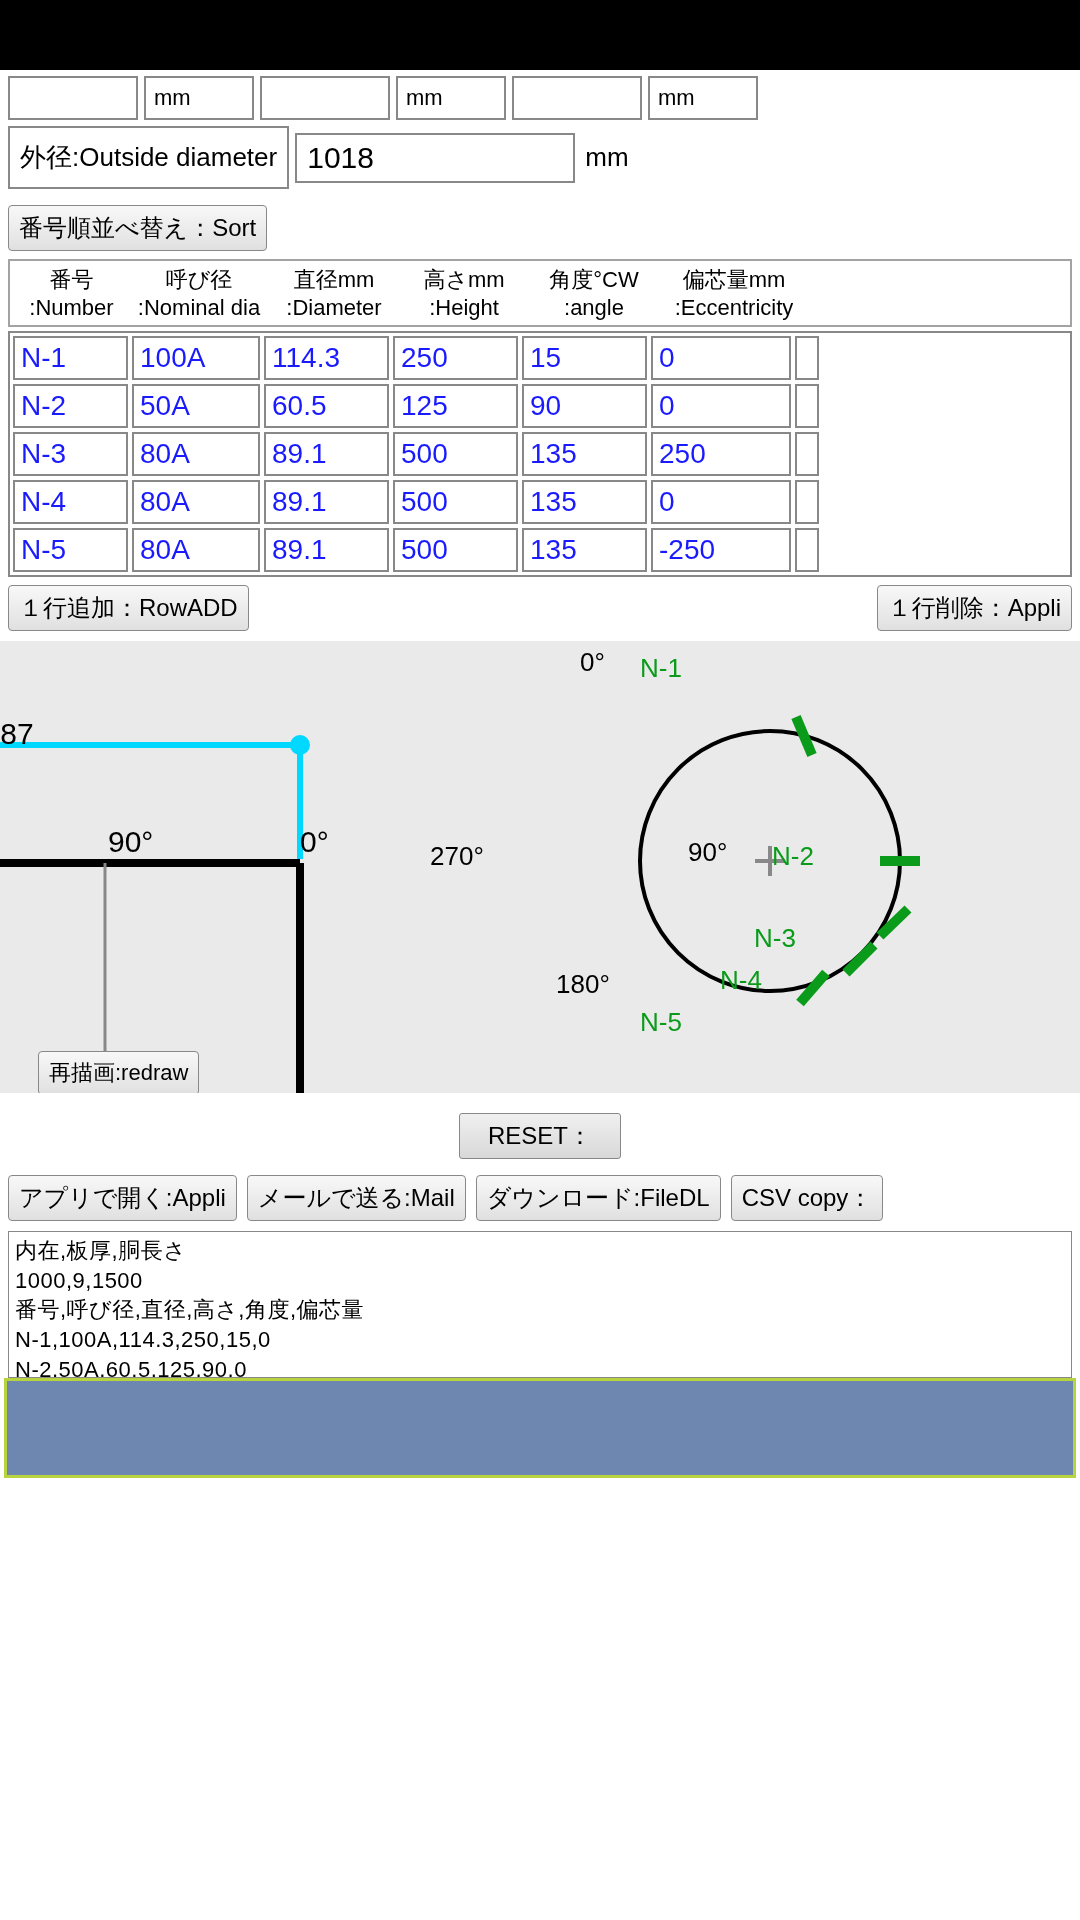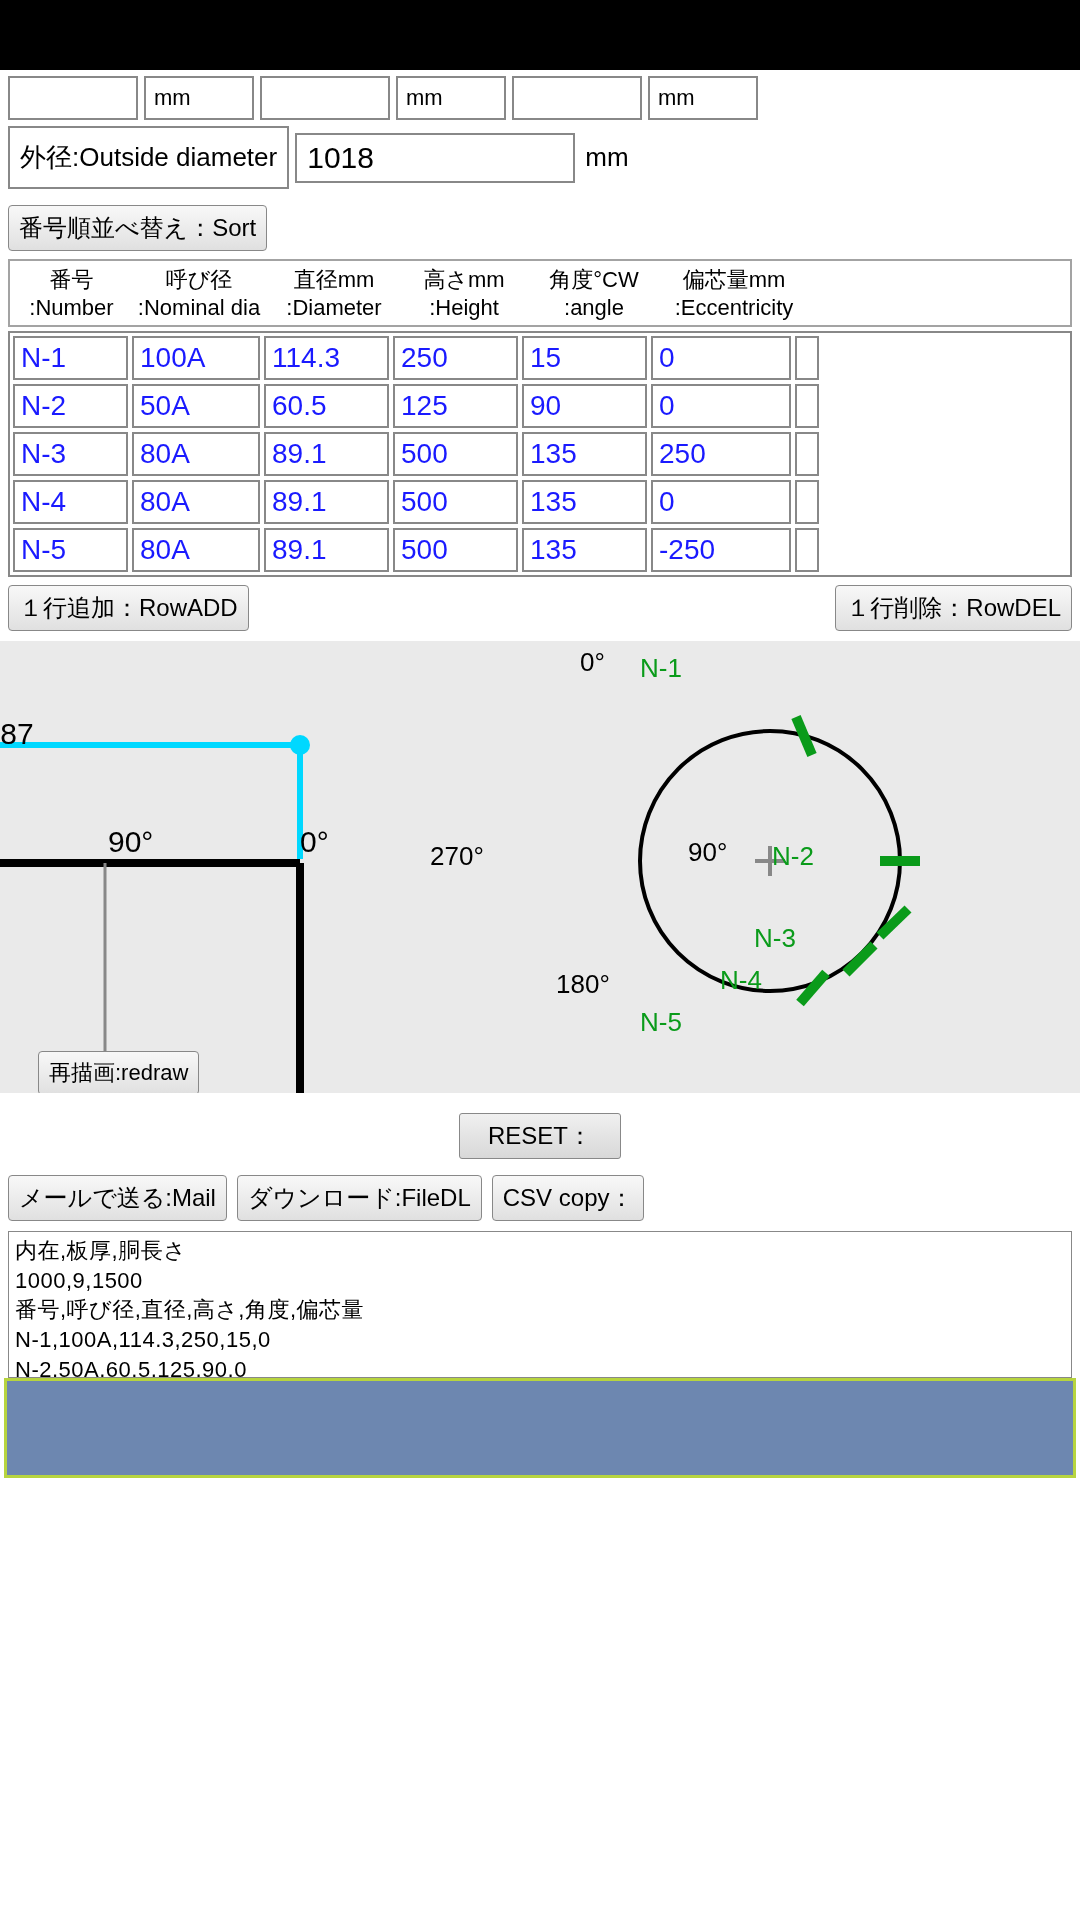--- a/index.html
+++ b/index.html
@@ -116,7 +116,7 @@
 
 <div class="row-btns">
   <span class="btn">１行追加：RowADD</span>
-  <span class="btn">１行削除：RowDEL</span>
+  <span class="btn">１行削除：Appli</span>
 </div>
 
 <div class="canvas-area">

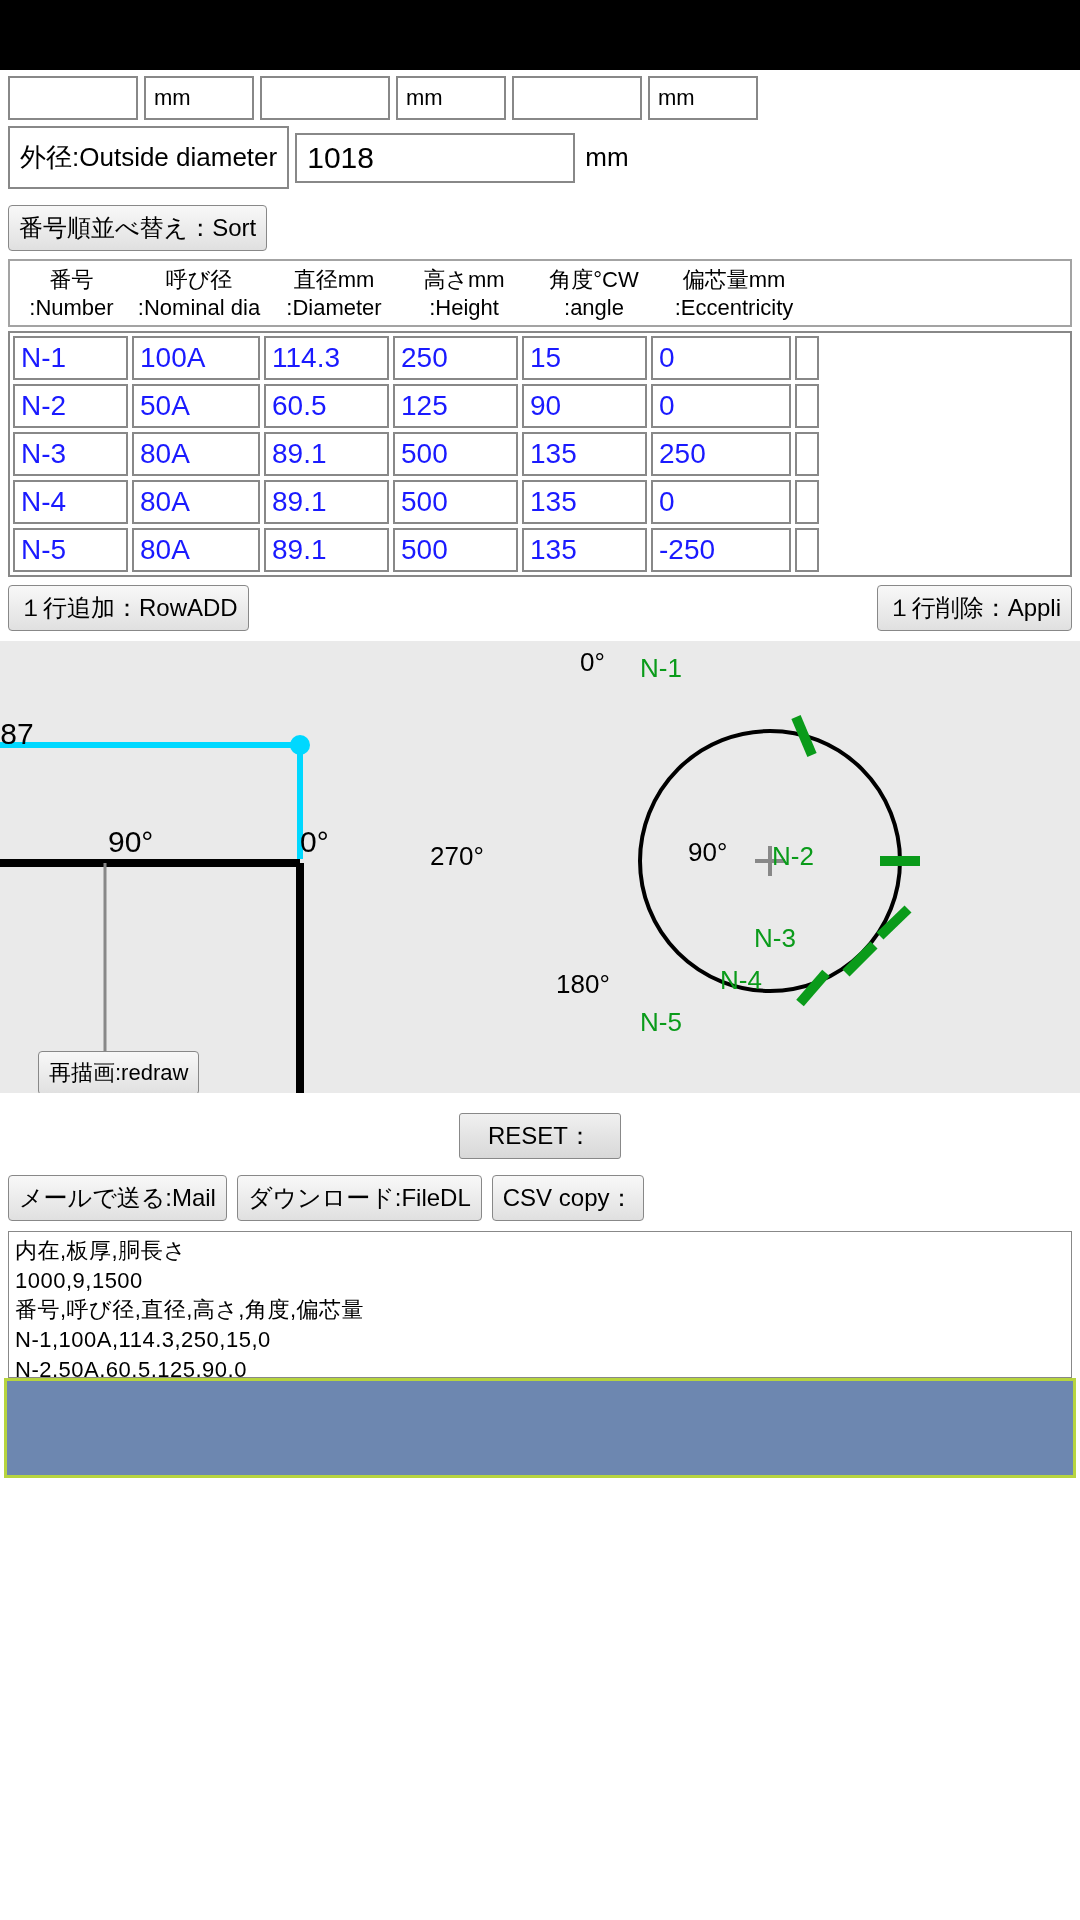--- a/index.html
+++ b/index.html
@@ -162,6 +162,7 @@
 </div>
 
 <div class="action-row">
+  <span class="btn">アプリで開く:Appli</span>
   <span class="btn">メールで送る:Mail</span>
   <span class="btn">ダウンロード:FileDL</span>
   <span class="btn">CSV copy：</span>

